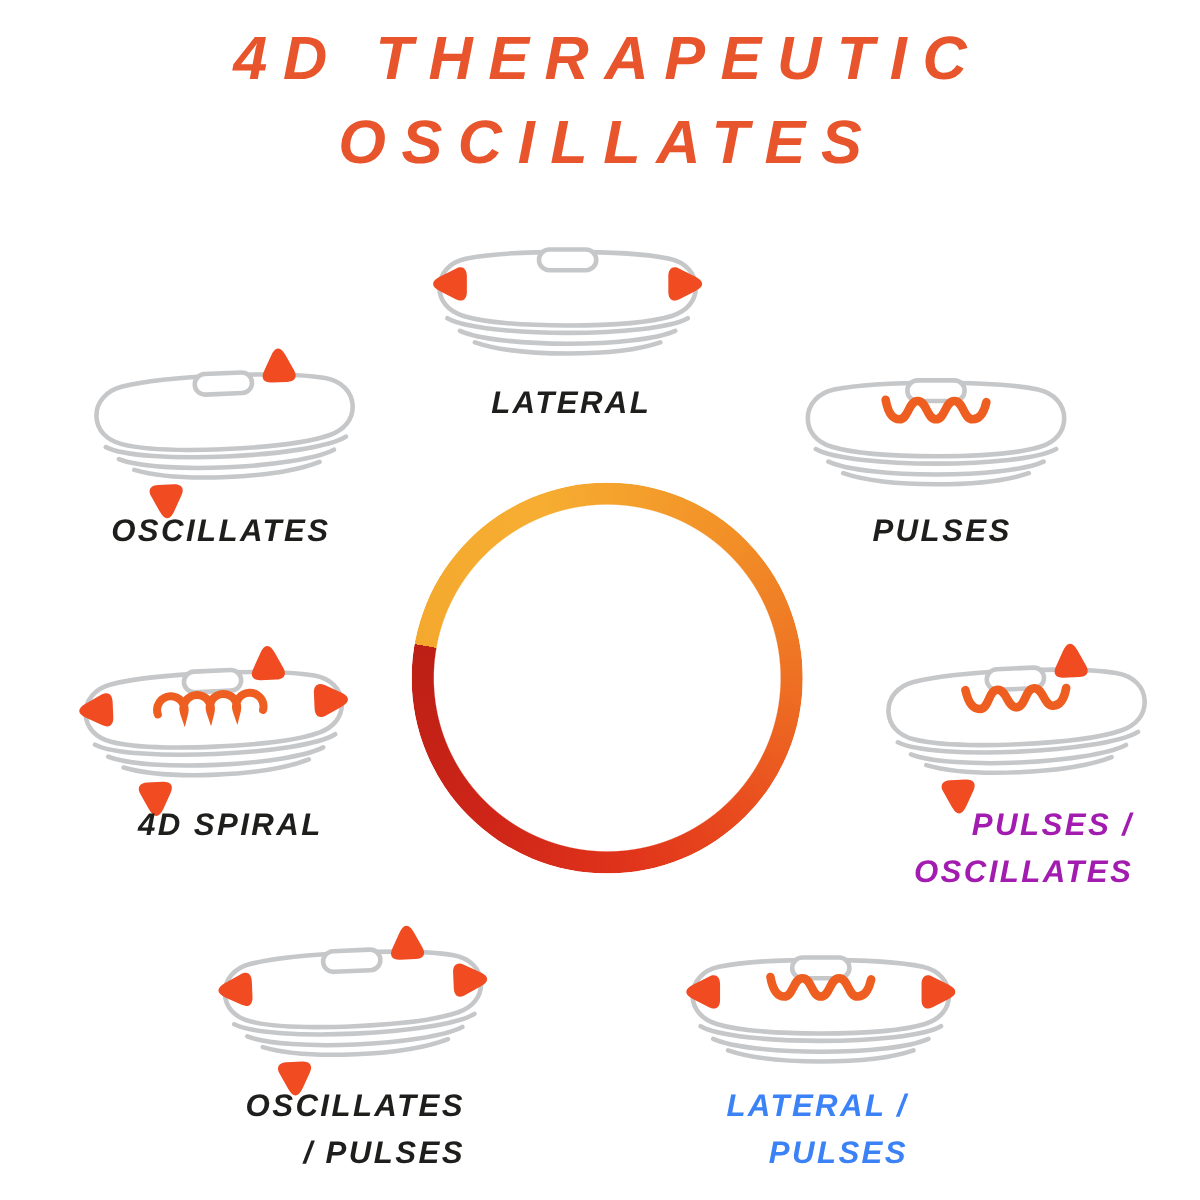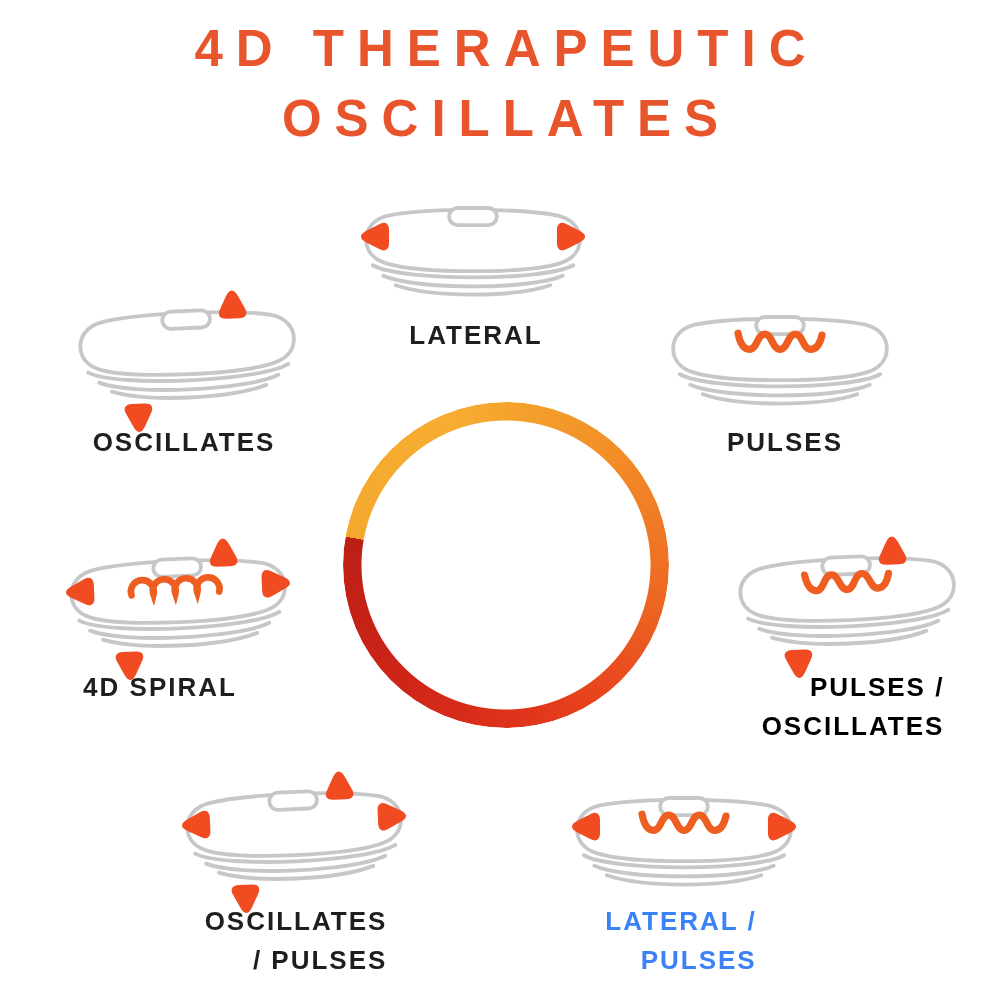--- a/index.html
+++ b/index.html
@@ -5,7 +5,7 @@
   html,body{margin:0;padding:0;background:#ffffff;}
   #canvas{
     position:relative;width:985px;height:1000px;background:#ffffff;
-    overflow:hidden;font-family:"Liberation Sans",sans-serif;
+    overflow:hidden;font-family:"Liberation Sans",sans-serif;font-style:italic;
   }
   .title{
     position:absolute;left:0;top:14px;width:1000px;text-align:center;

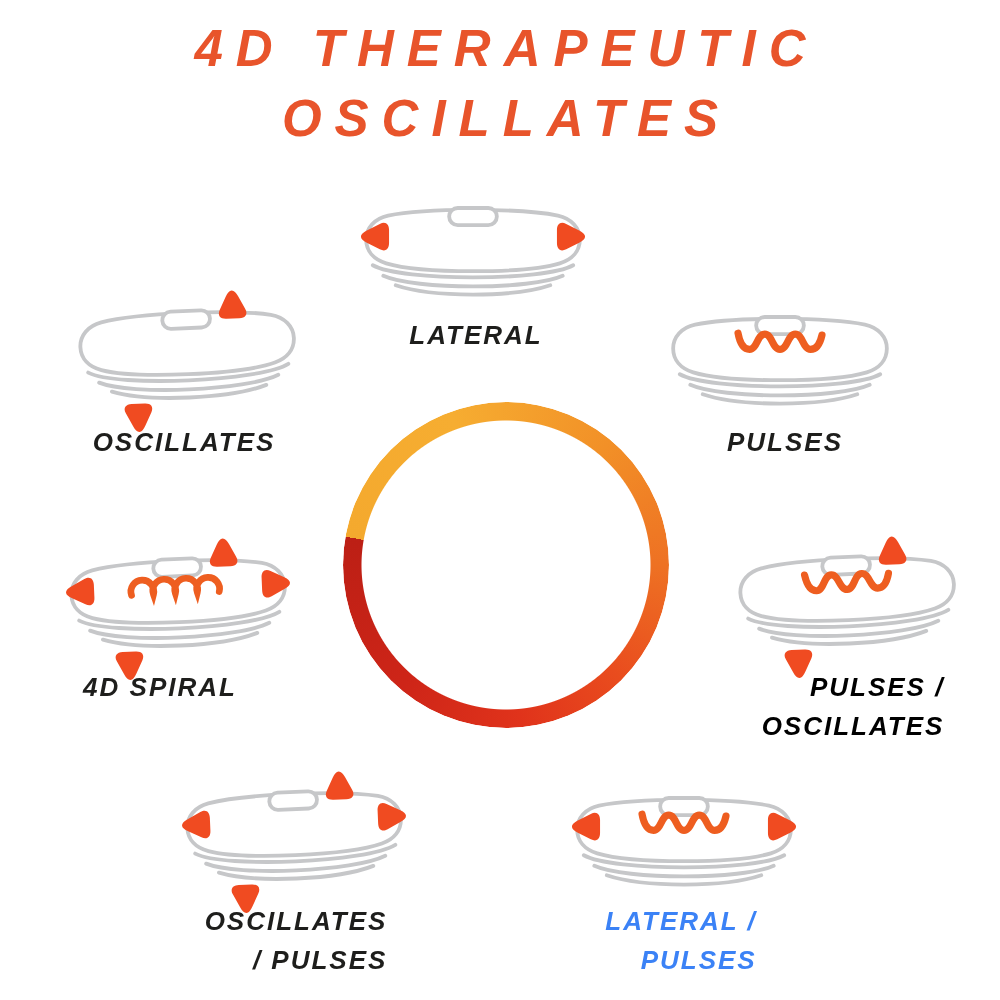--- a/index.html
+++ b/index.html
@@ -89,7 +89,7 @@
           <path d="M17,1.5 C19.4,1.5 21.4,3.8 23.4,7.7 L30.3,21.3 C33.4,27.4 30.1,31 23.8,31 L10.2,31 C3.9,31 0.6,27.4 3.7,21.3 L10.6,7.7 C12.6,3.8 14.6,1.5 17,1.5 Z" fill="#F04B21" transform="translate(44,116) rotate(180 17 16)"></path>
         </svg>
       </div>
-      <div class="mode-label" style="left: 160px; top: 668px; color: rgb(30, 30, 28);">
+      <div class="mode-label" style="left: 192px; top: 668px; color: rgb(30, 30, 28);">
         <div>4D SPIRAL</div>
       </div>
       <div class="device tilted" style="left: 738px; top: 536px;">

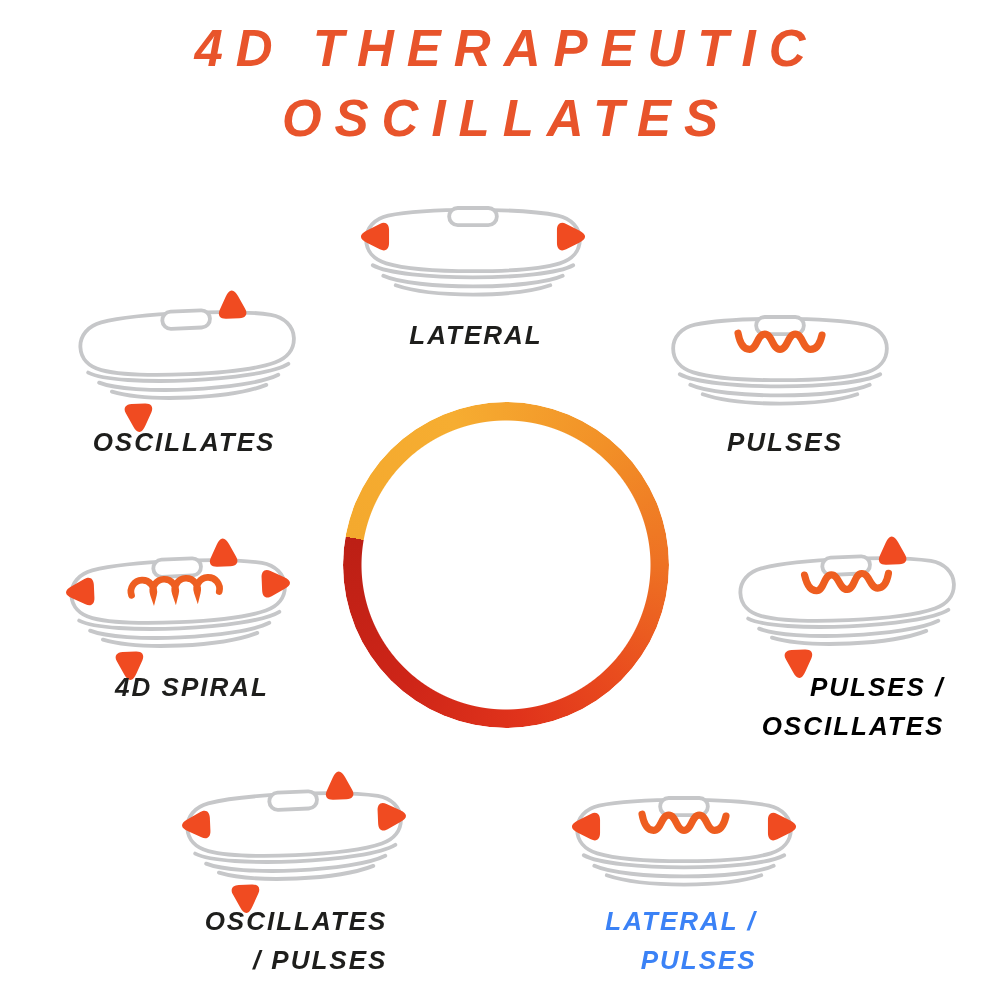--- a/index.html
+++ b/index.html
@@ -106,7 +106,7 @@
           <path d="M17,1.5 C19.4,1.5 21.4,3.8 23.4,7.7 L30.3,21.3 C33.4,27.4 30.1,31 23.8,31 L10.2,31 C3.9,31 0.6,27.4 3.7,21.3 L10.6,7.7 C12.6,3.8 14.6,1.5 17,1.5 Z" fill="#F04B21" transform="translate(44,116) rotate(180 17 16)"></path>
         </svg>
       </div>
-      <div class="mode-label" style="left: 853px; top: 668px; color: #000000;">
+      <div class="mode-label" style="left: 853px; top: 668px; color: #a21caf;">
         <div>PULSES /</div>
         <div>OSCILLATES</div>
       </div>

